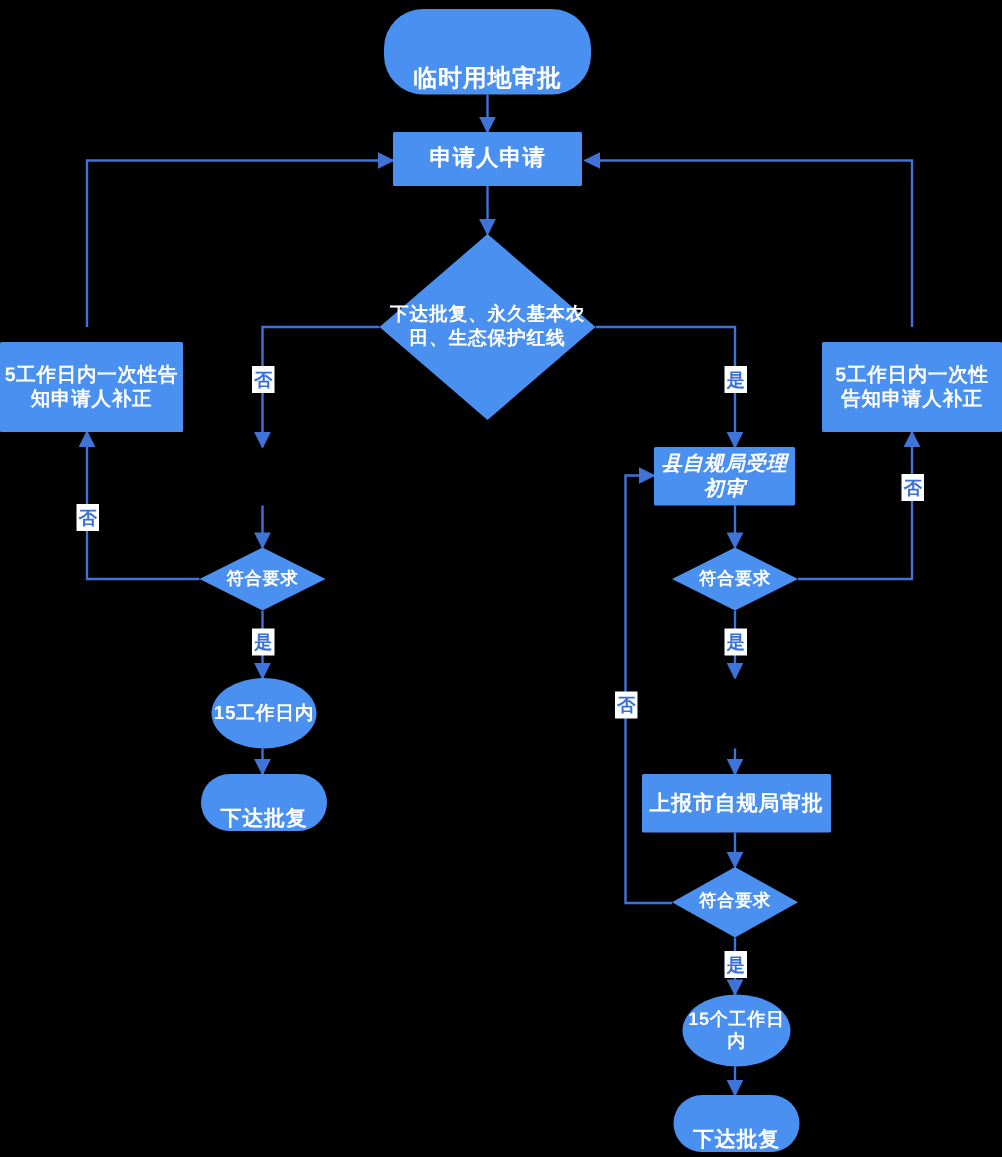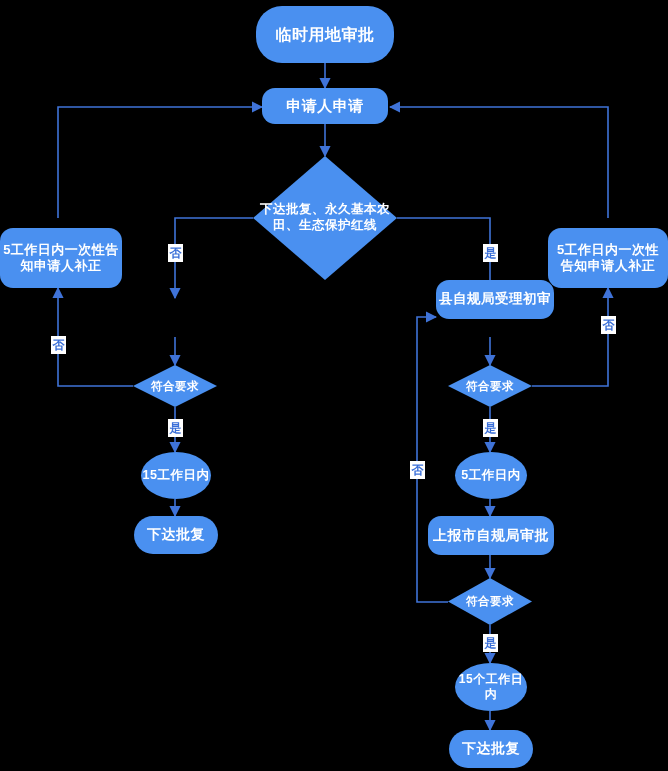--- a/index.html
+++ b/index.html
@@ -17,7 +17,7 @@
     font-size:13px;letter-spacing:.5px;
   }
   .node.rect{border-radius:13px;text-align:center;}
-  .node.round{border-radius:26px;}
+  .node.round{border-radius:26px;align-items:flex-end;}
   .node.ellipse{border-radius:50%;}
   .node.diamond{
     background:transparent;

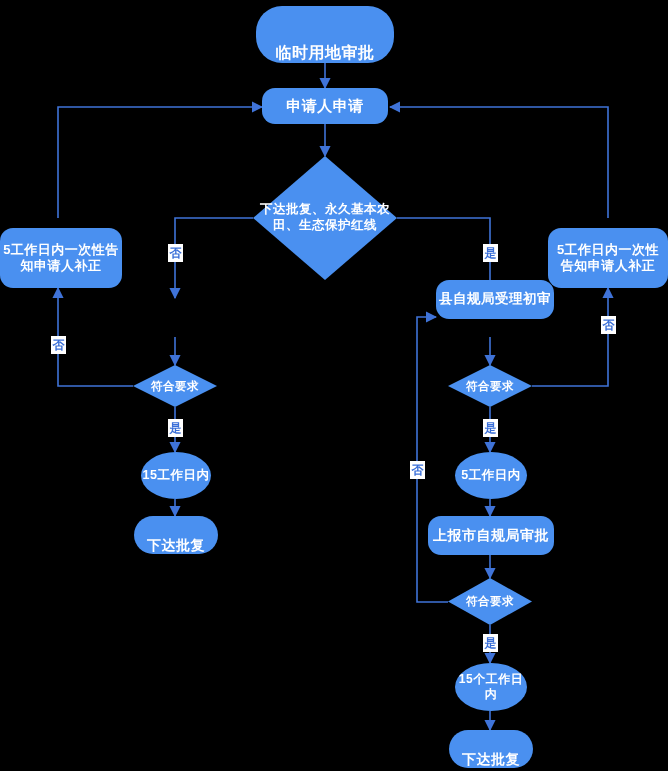--- a/index.html
+++ b/index.html
@@ -16,7 +16,7 @@
     font-weight:bold;line-height:1.25;box-sizing:border-box;
     font-size:13px;letter-spacing:.5px;
   }
-  .node.rect{border-radius:13px;text-align:center;}
+  .node.rect{border-radius:1px;text-align:center;}
   .node.round{border-radius:26px;align-items:flex-end;}
   .node.ellipse{border-radius:50%;}
   .node.diamond{

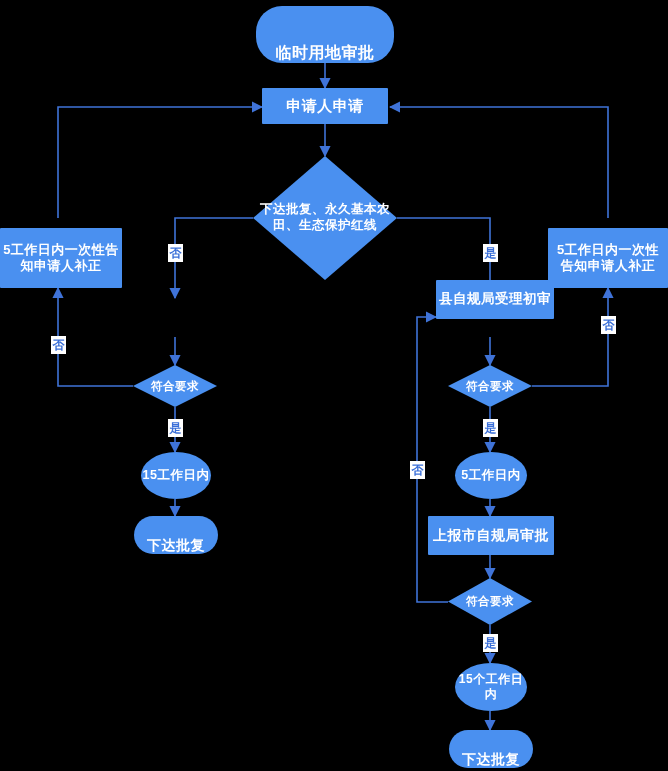--- a/index.html
+++ b/index.html
@@ -121,7 +121,7 @@
     <span>下达批复</span>
   </div>
 
-  <div class="node rect" style="left:436px;top:280px;width:118px;height:39px;font-size:13.5px;">
+  <div class="node rect" style="left:436px;top:298px;width:94px;height:39px;font-size:13.5px;font-style:italic;">
     <span>县自规局受理初审</span>
   </div>
 

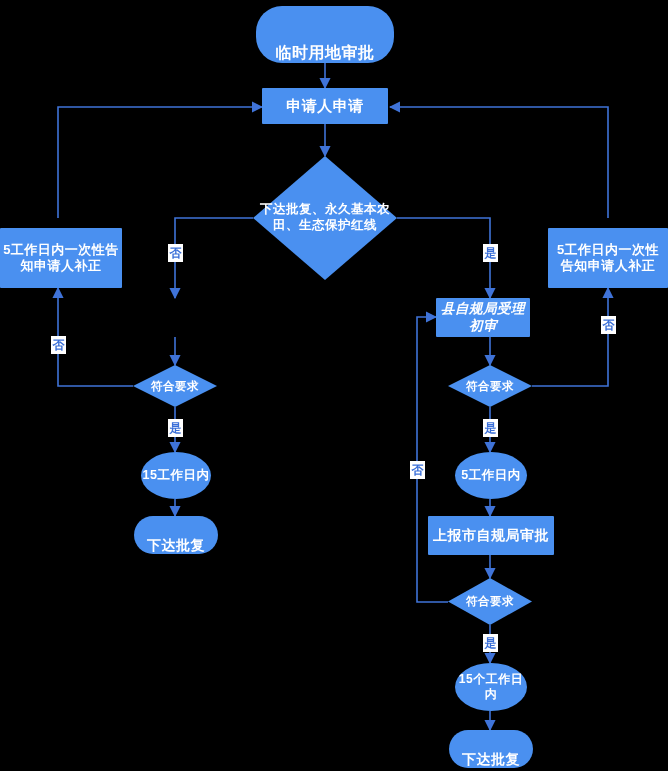--- a/index.html
+++ b/index.html
@@ -130,9 +130,6 @@
     <span class="dtext" style="font-size:11.5px;">符合要求</span>
   </div>
 
-  <div class="node ellipse" style="left:455px;top:452px;width:72px;height:47px;font-size:12.5px;">
-    <span>5工作日内</span>
-  </div>
 
   <div class="node rect" style="left:428px;top:516px;width:126px;height:39px;font-size:14px;">
     <span>上报市自规局审批</span>

